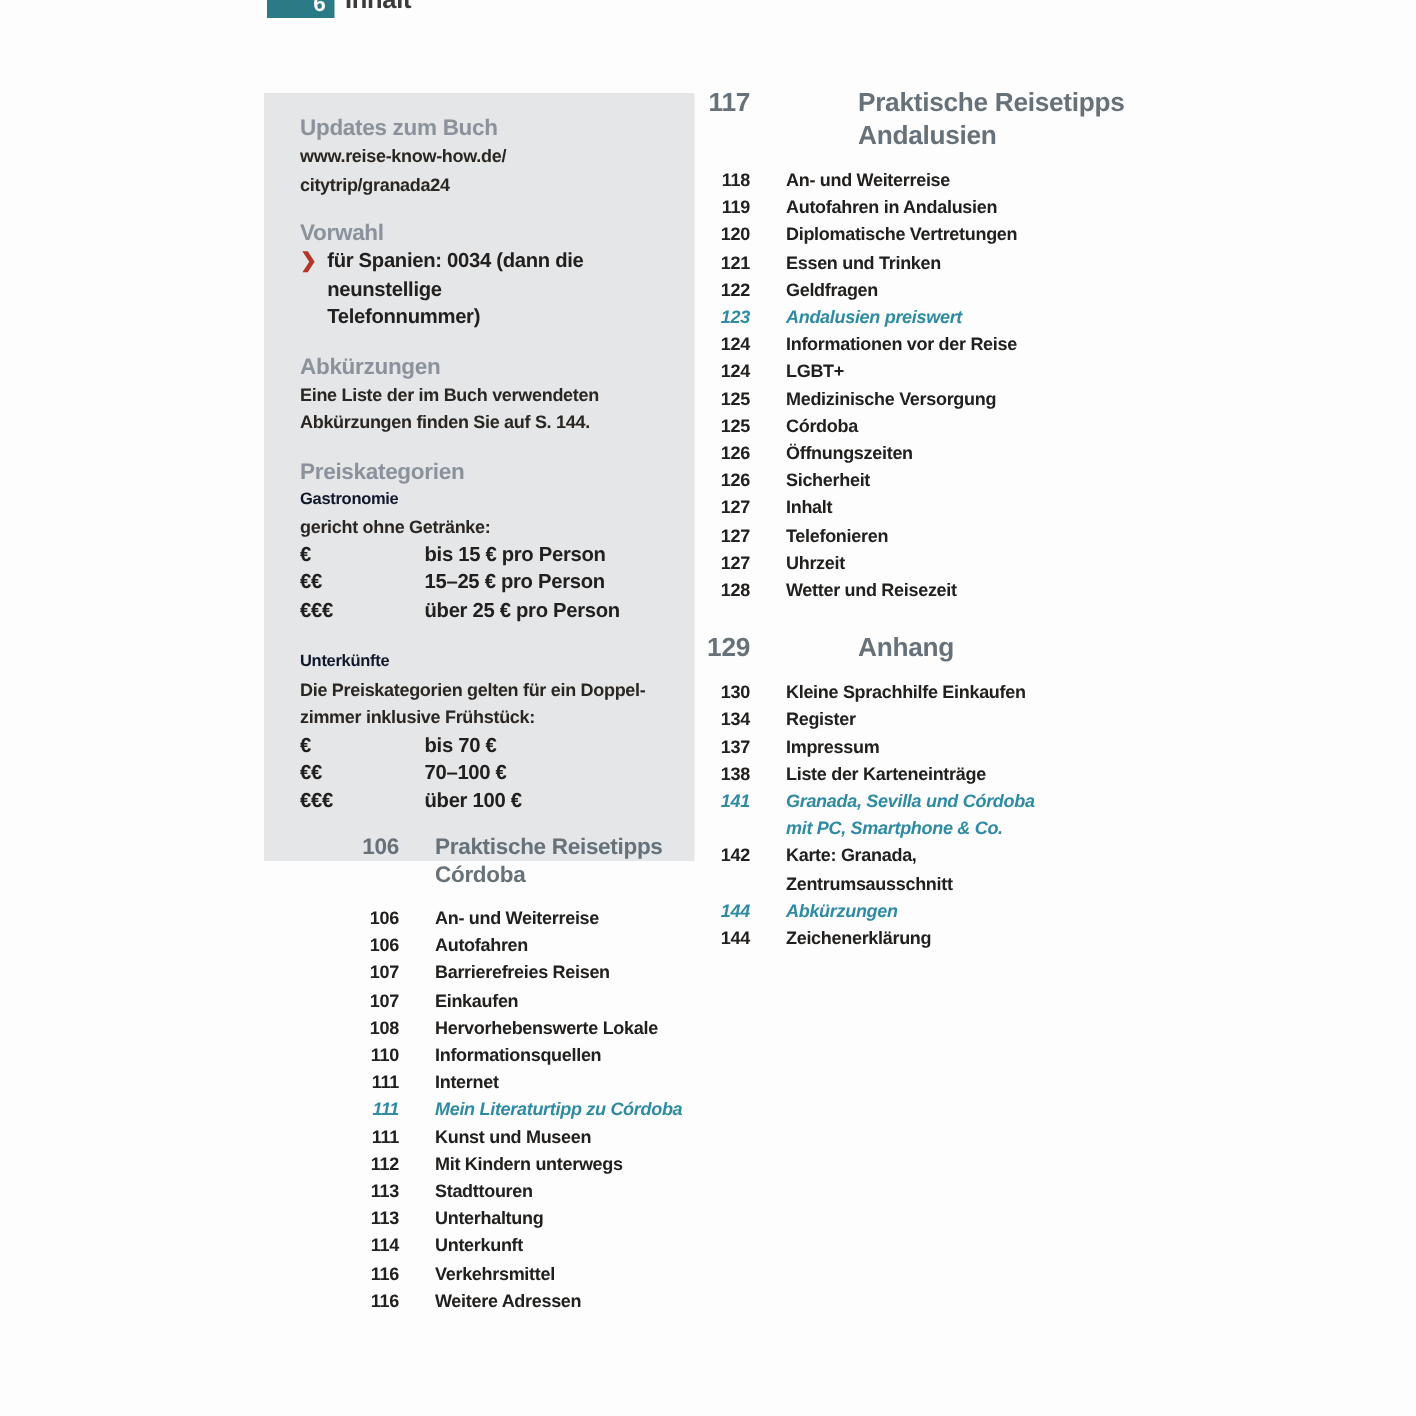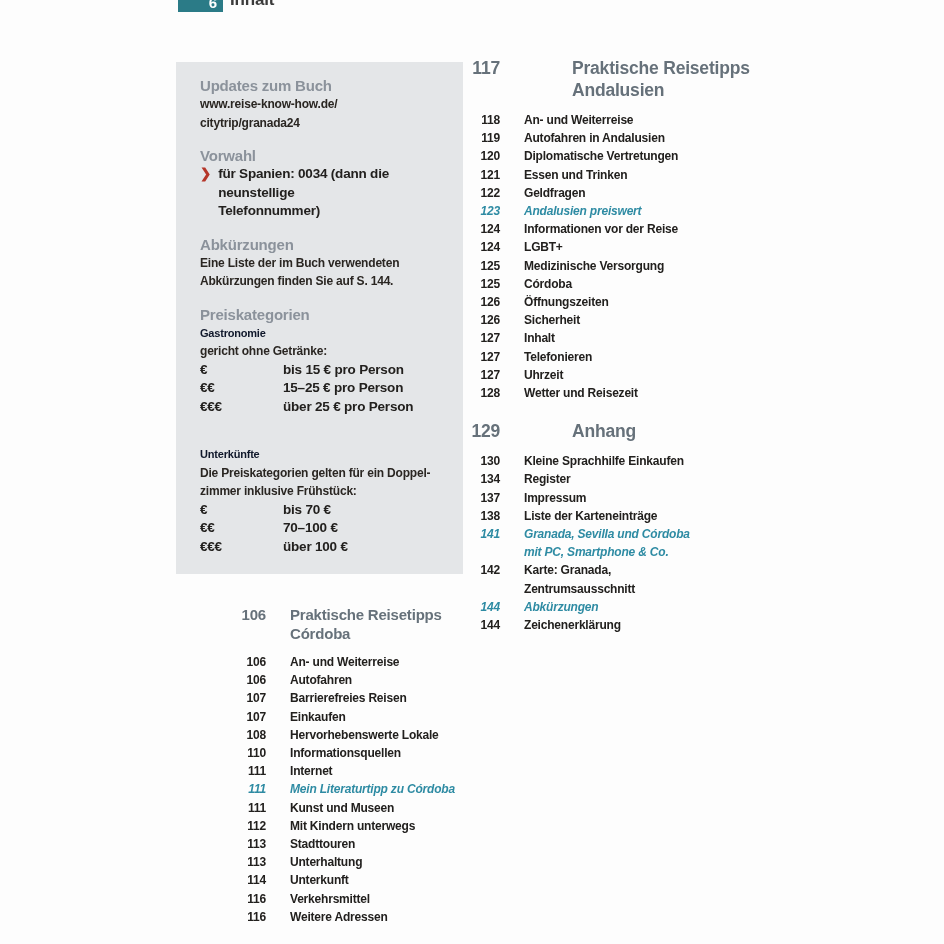--- a/index.html
+++ b/index.html
@@ -32,7 +32,7 @@
   .sub-title { font-weight:bold; font-size:11px; line-height:18.5px; color:#0f172a; }
   .price-row { display:flex; font-weight:bold; font-size:13.5px; line-height:18.5px; }
   .price-sym { width:83px; flex:none; }
-  .mt { margin-top:29px; }
+  .mt { margin-top:16px; }
 
   
   .toc-left  { position:absolute; left:176px; top:606px; width:300px; }

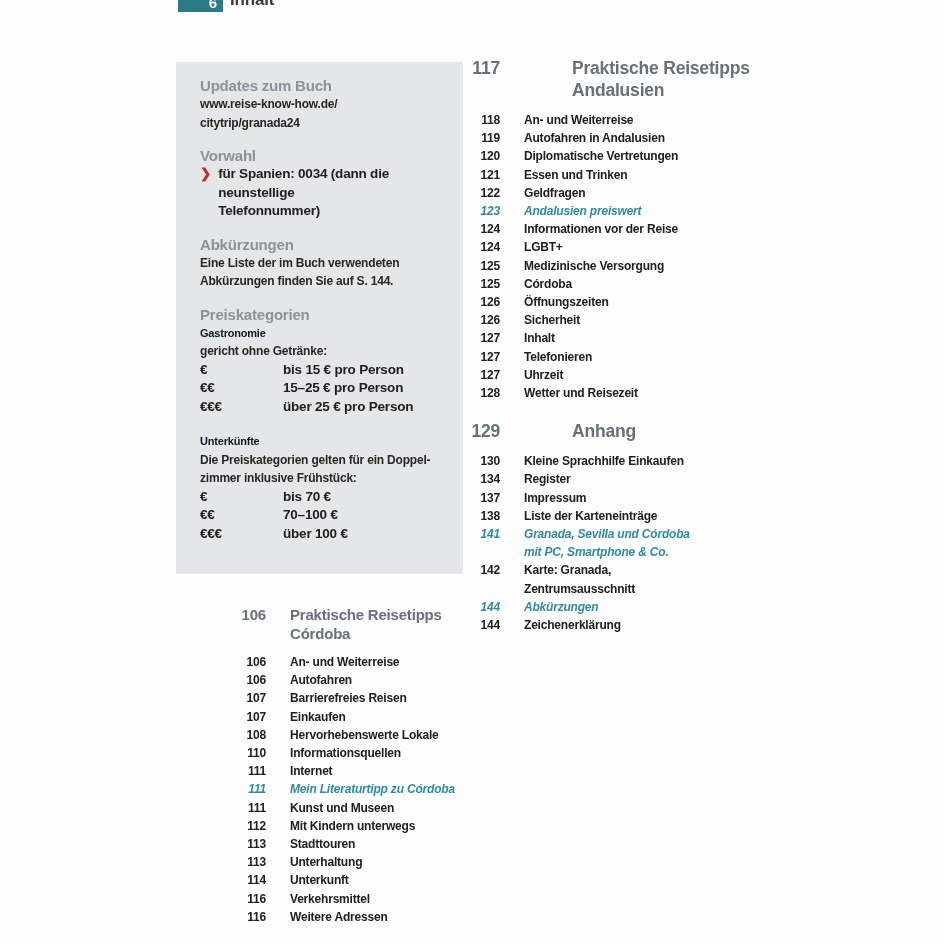--- a/index.html
+++ b/index.html
@@ -35,7 +35,7 @@
   .mt { margin-top:16px; }
 
   
-  .toc-left  { position:absolute; left:176px; top:606px; width:300px; }
+  .toc-left  { position:absolute; left:176px; top:556px; width:300px; }
   .toc-right { position:absolute; left:410px; top:57px;  width:340px; }
 
   .toc-heading { display:flex; color:#66717a; font-weight:bold; }

